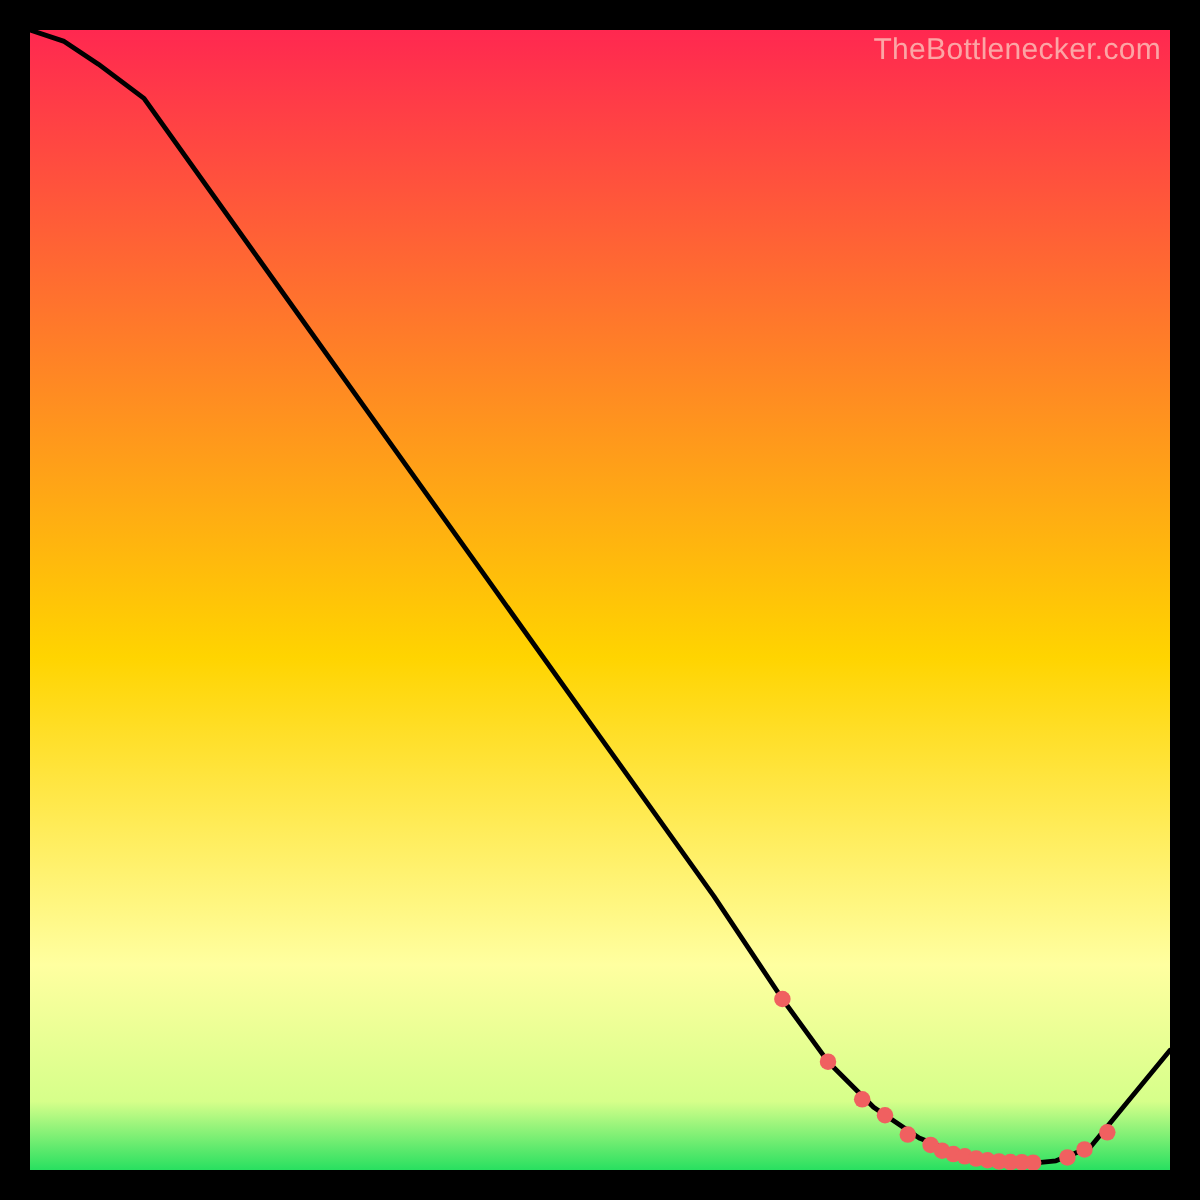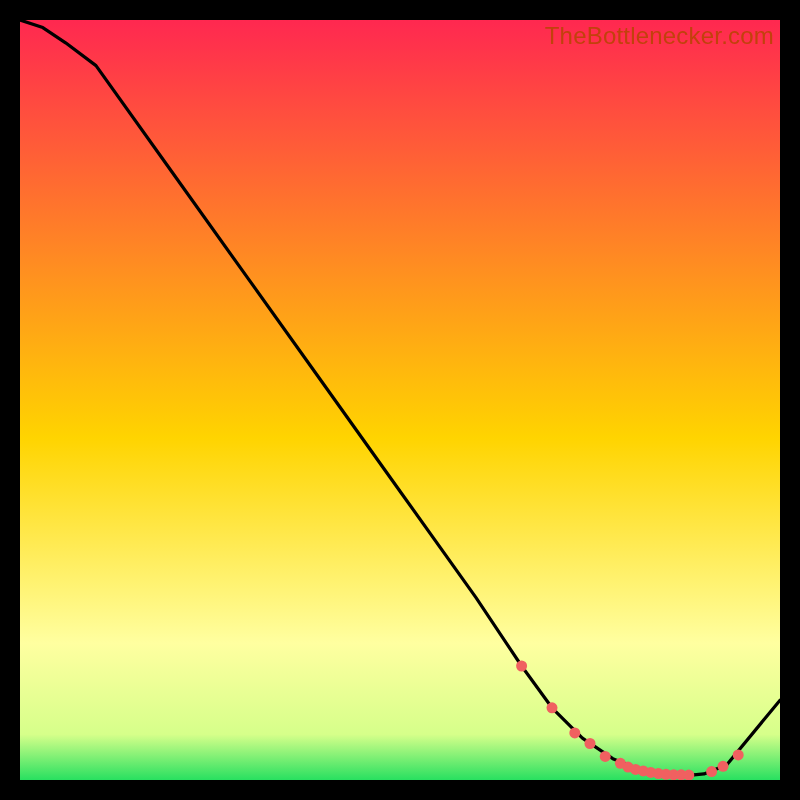--- a/index.html
+++ b/index.html
@@ -30,8 +30,8 @@
     position: absolute;
     right: 6px;
     top: 2px;
-    color: #c2410c;
-    font-size: 24px;
+    color: #fca5a5;
+    font-size: 20px;
     letter-spacing: 0.2px;
     font-weight: 500;
     z-index: 20;

